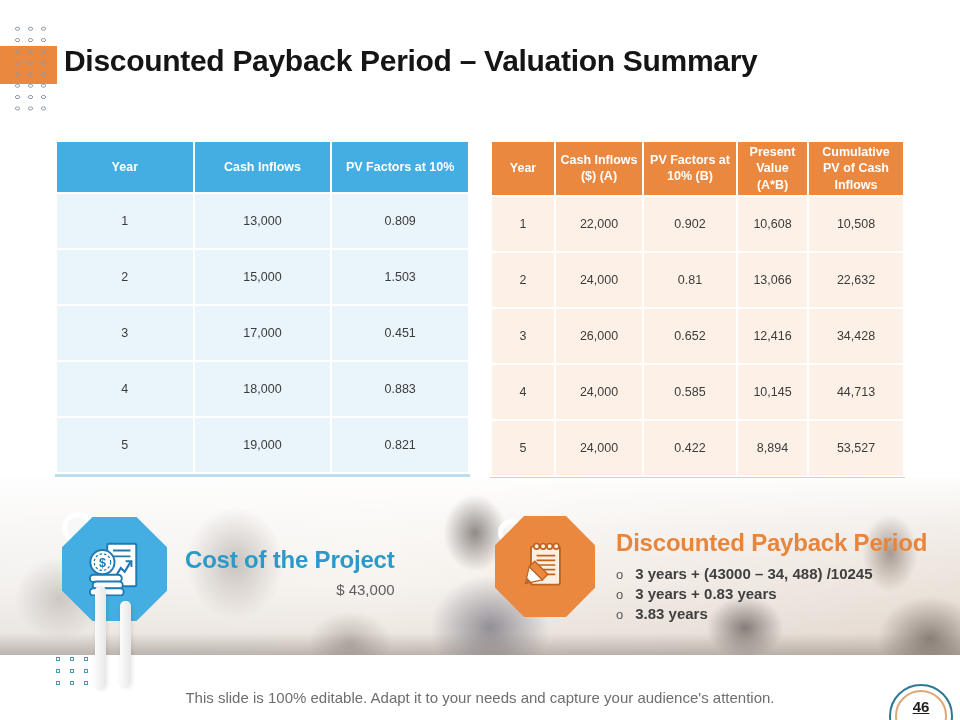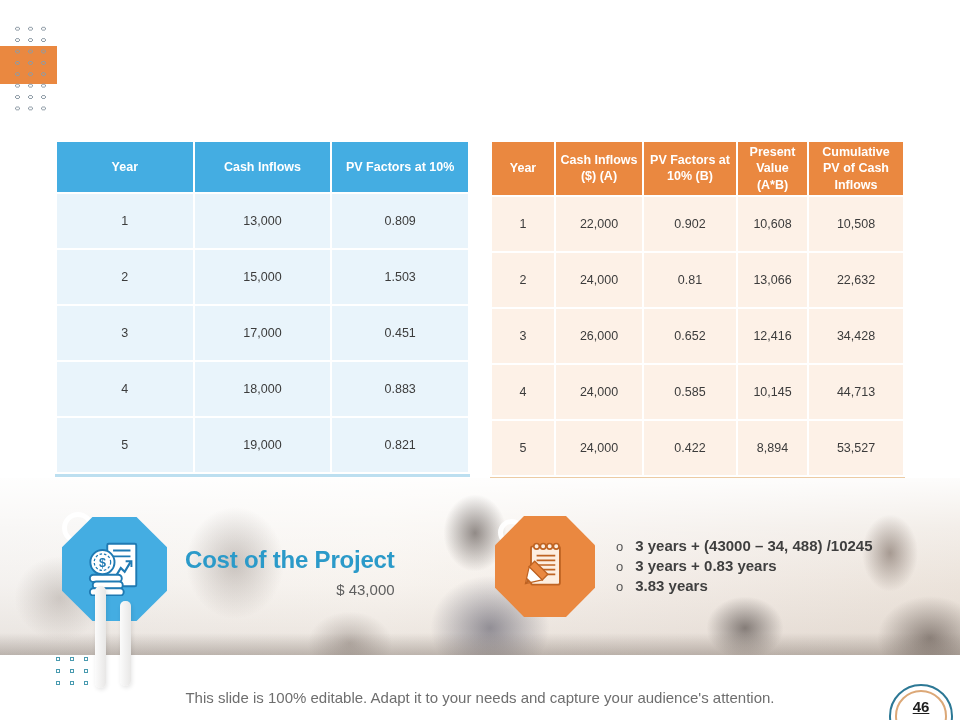--- a/index.html
+++ b/index.html
@@ -152,6 +152,7 @@
   <div class="deco-orange-rect"></div>
   <div class="deco-dot-grid"></div>
 
+  <h1 class="page-title">Discounted Payback Period – Valuation Summary</h1>
 
   <div class="tbl-wrap blue">
     <table class="data-tbl tbl-blue">

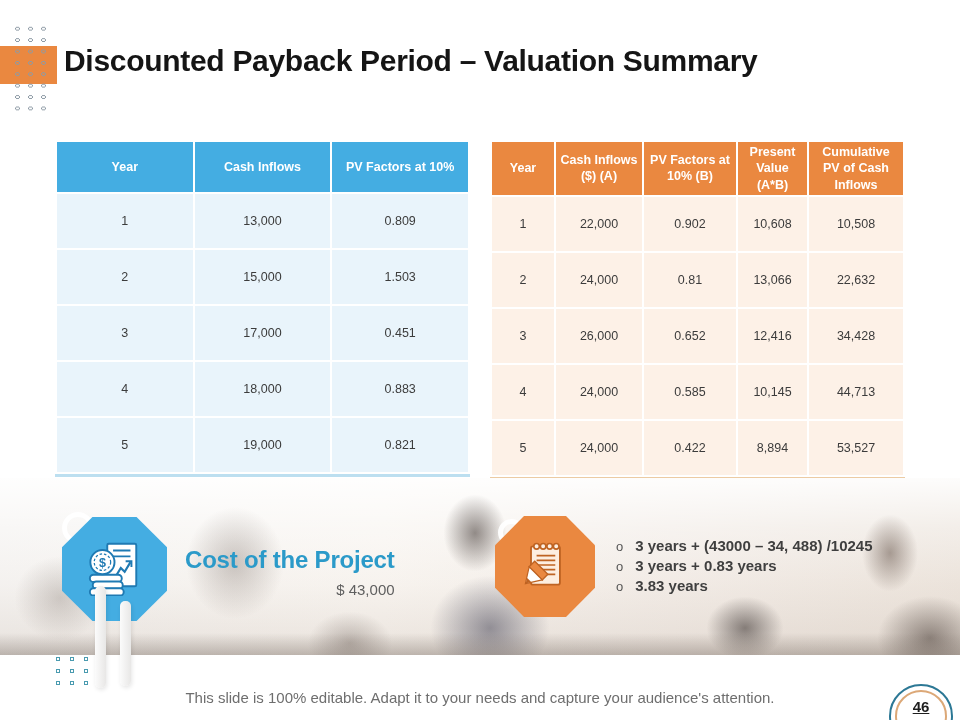--- a/index.html
+++ b/index.html
@@ -290,6 +290,7 @@
     </span>
   </div>
   <div class="payback-block">
+    <div class="payback-title">Discounted Payback Period</div>
     <ul class="payback-list">
       <li>
         <span class="marker">o</span>

